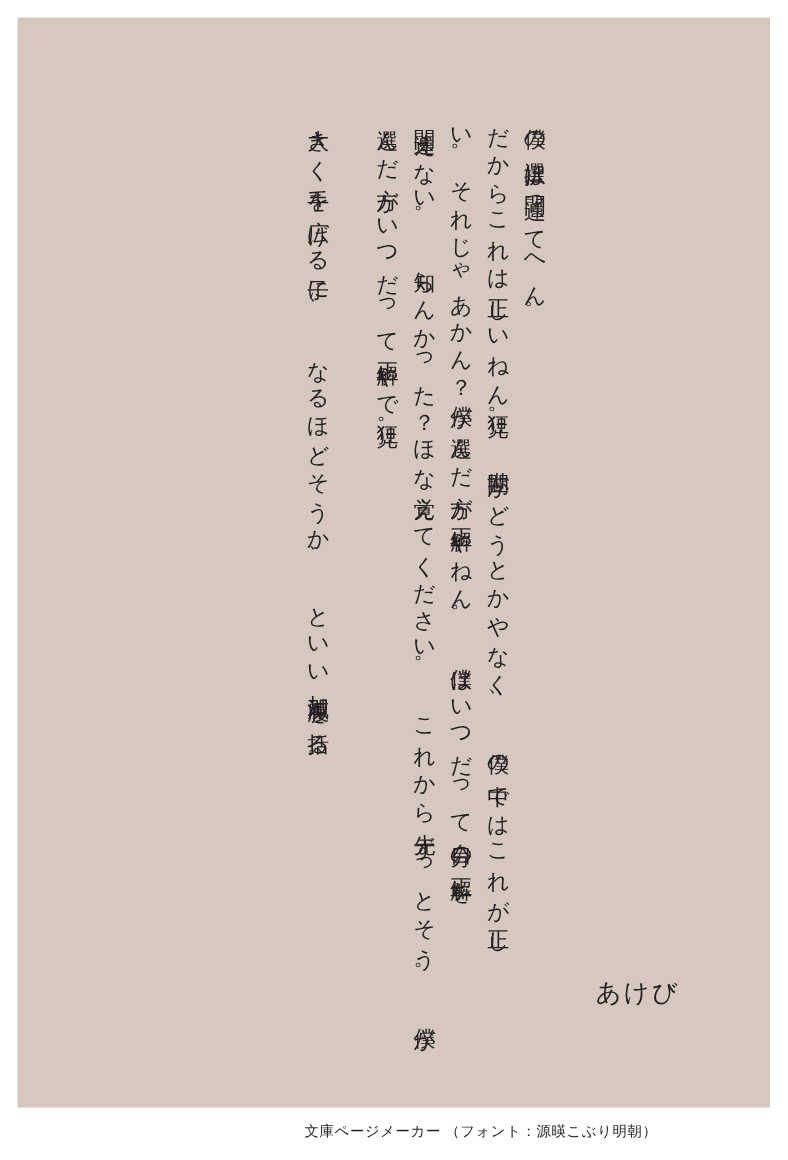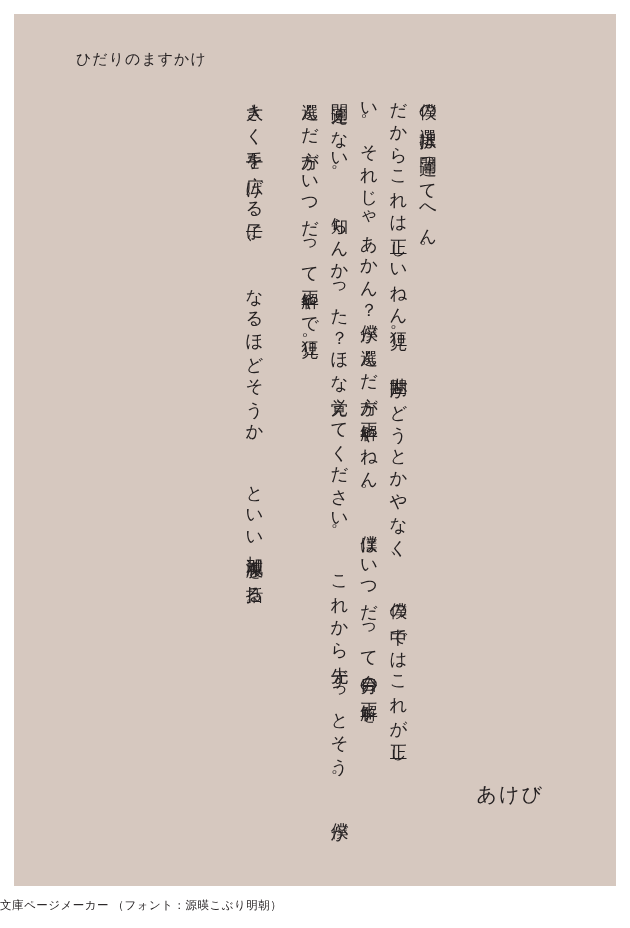--- a/index.html
+++ b/index.html
@@ -96,7 +96,6 @@
 
   <div id="paper">
 
-    <div id="title">ひだりのますかけ</div>
 
     <div id="body-text">
       <div class="vcol para1">僕の選択は間違ってへん。</div>

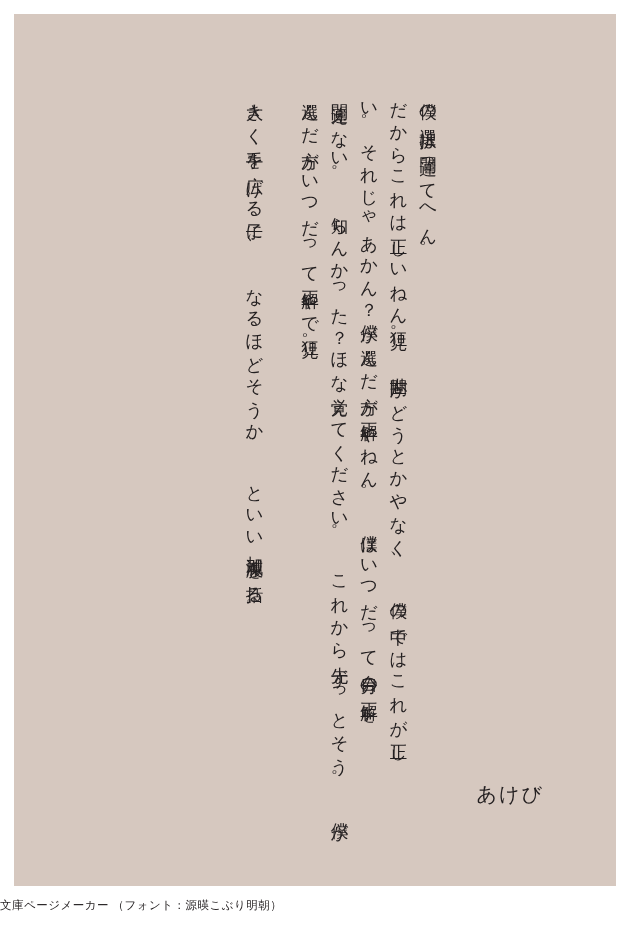--- a/index.html
+++ b/index.html
@@ -83,7 +83,7 @@
     left: 0;
     top: 898px;
     width: 526px;
-    text-align: left;
+    text-align: right;
     font-size: 11.5px;
     color: #231f20;
     letter-spacing: 0.5px;

